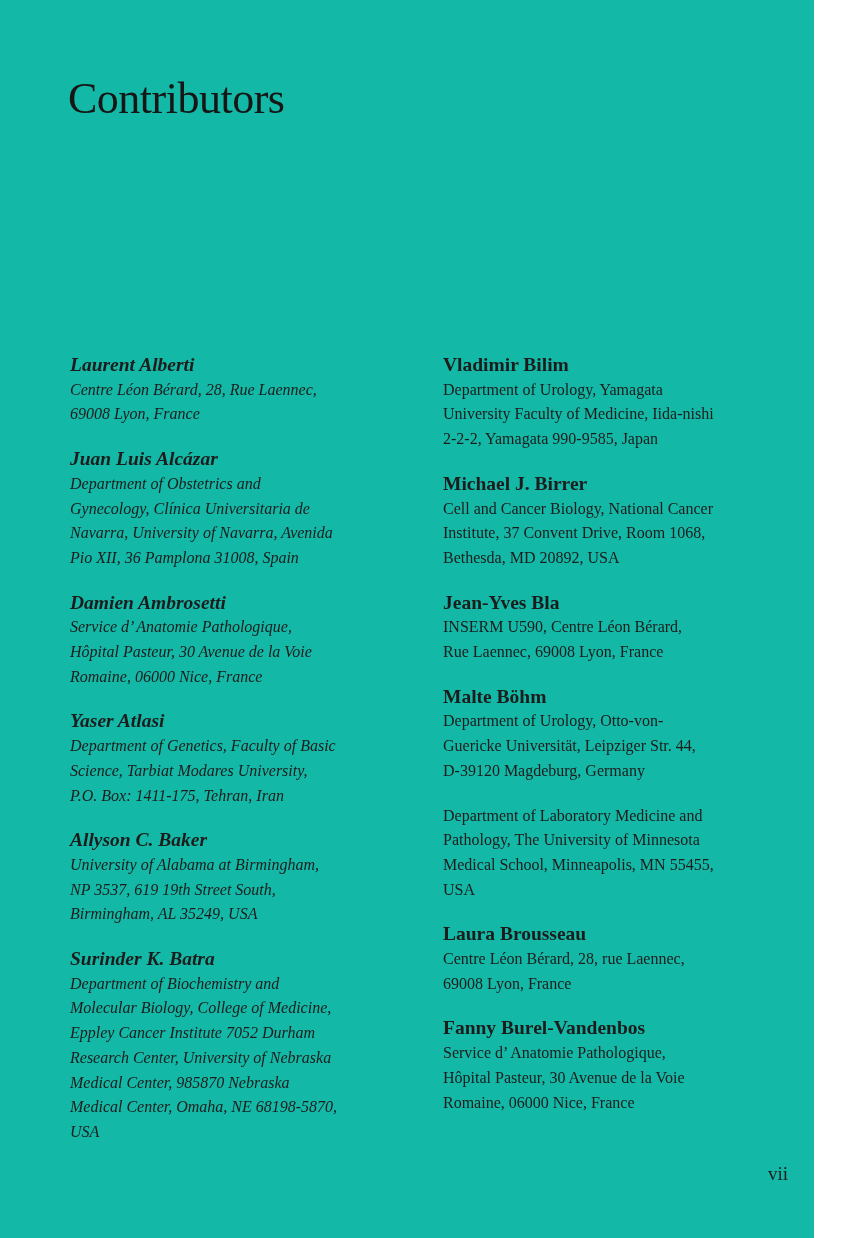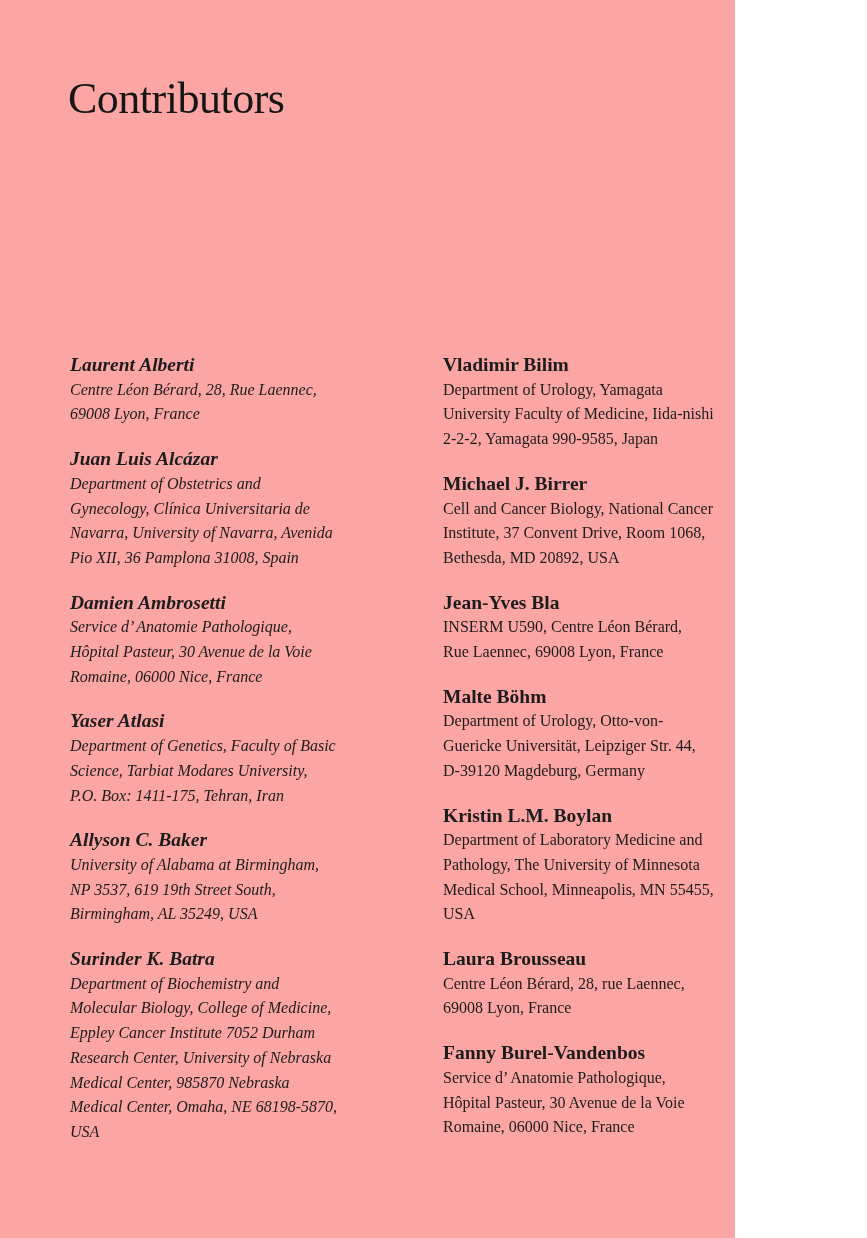--- a/index.html
+++ b/index.html
@@ -9,9 +9,9 @@
   }
   .page {
     position: relative;
-    width: 735px;
+    width: 814px;
     height: 1238px;
-    background: #fca5a5;
+    background: #14b8a6;
     font-family: "Liberation Serif", "DejaVu Serif", serif;
     color: #1c1c1c;
     overflow: hidden;

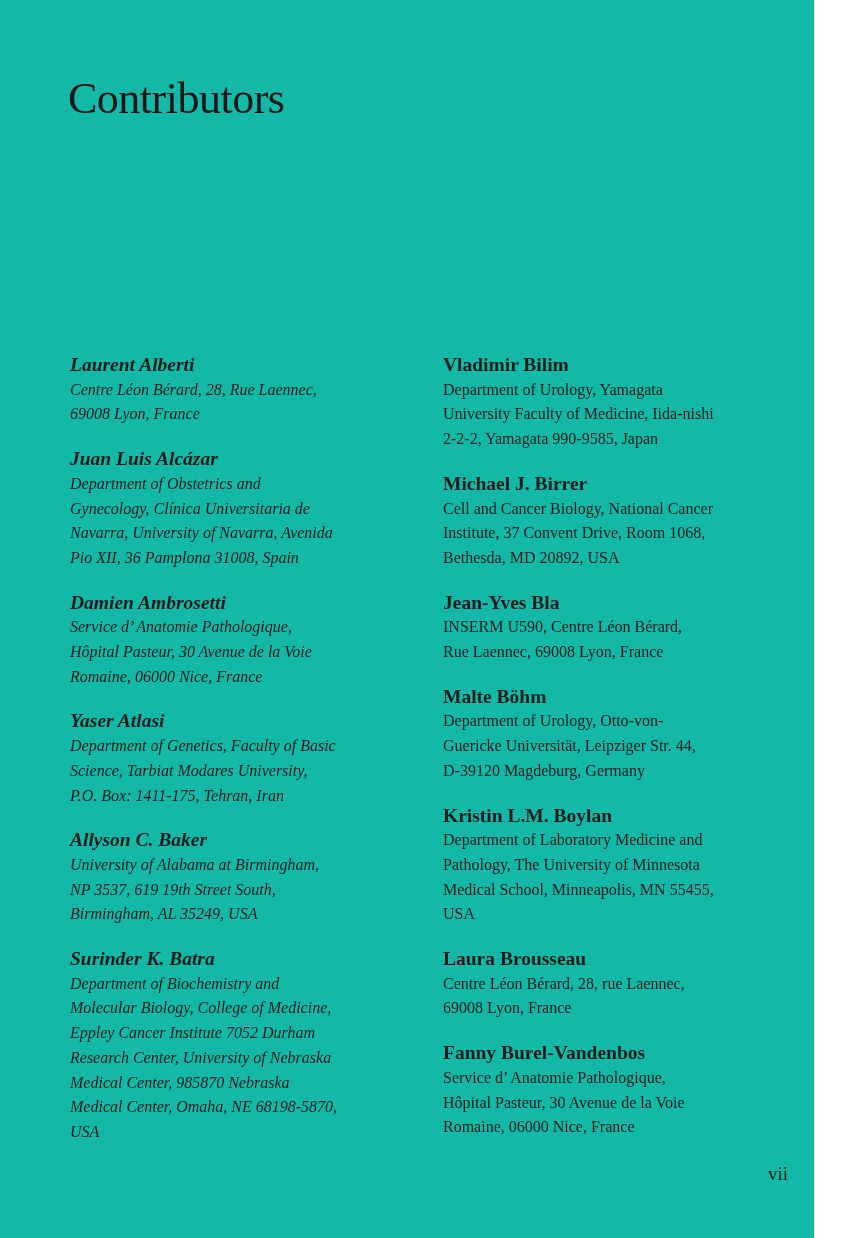--- a/index.html
+++ b/index.html
@@ -129,7 +129,6 @@
 D-39120 Magdeburg, Germany</div>
     </div>
     <div class="entry">
-      <div class="name">Kristin L.M. Boylan</div>
       <div class="addr">Department of Laboratory Medicine and
 Pathology, The University of Minnesota
 Medical School, Minneapolis, MN 55455,

